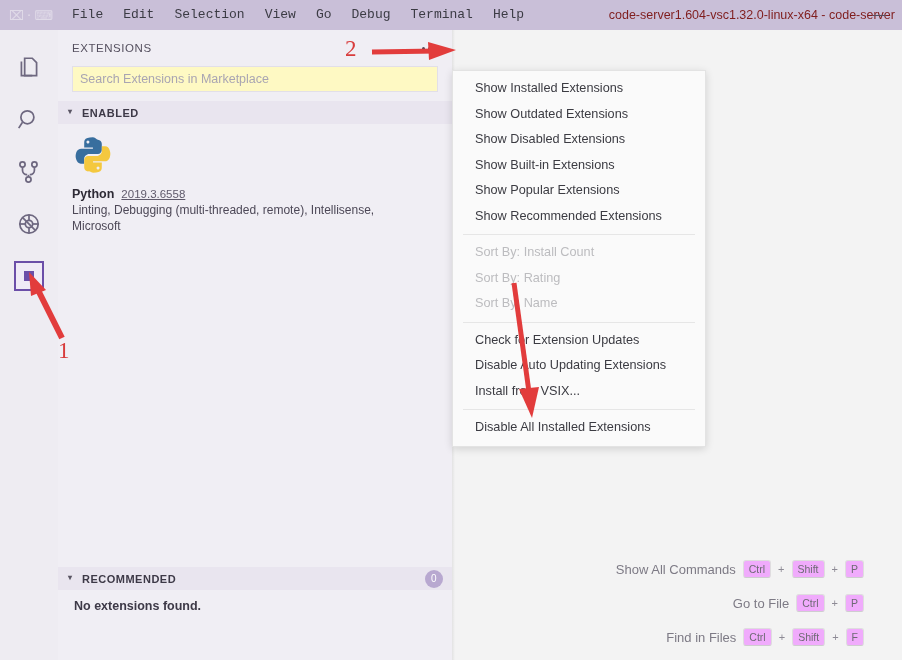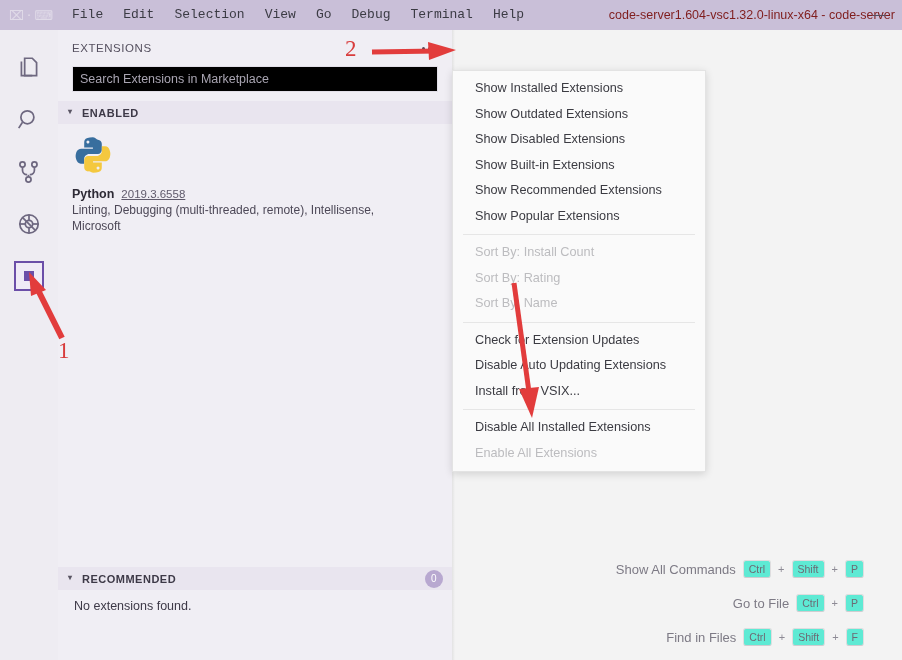--- a/index.html
+++ b/index.html
@@ -95,7 +95,7 @@
   .search-wrap { padding: 0 14px; }
   .search-input {
     width: 100%; height: 26px;
-    background: #000000; border: 1px solid #e2dfe8;
+    background: #fef9c3; border: 1px solid #e2dfe8;
     font-size: 12.5px; color: #8b8794;
     padding: 0 7px; outline: none;
     font-family: "Liberation Sans", sans-serif;

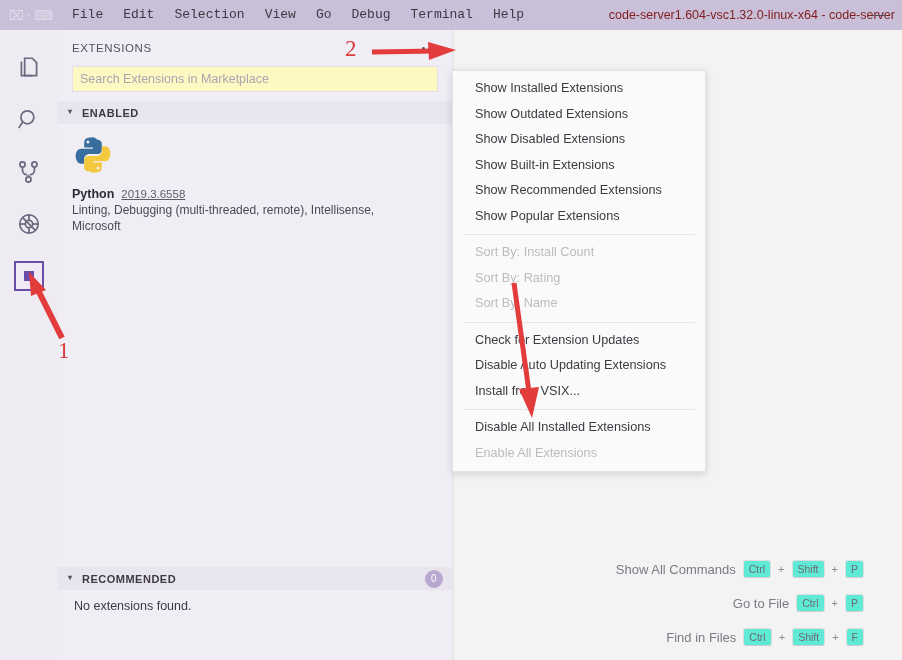--- a/index.html
+++ b/index.html
@@ -364,8 +364,8 @@
     <div class="ctx-item">Show Outdated Extensions</div>
     <div class="ctx-item">Show Disabled Extensions</div>
     <div class="ctx-item">Show Built-in Extensions</div>
+    <div class="ctx-item">Show Popular Extensions</div>
     <div class="ctx-item">Show Recommended Extensions</div>
-    <div class="ctx-item">Show Popular Extensions</div>
 
     <div class="ctx-sep"></div>
 

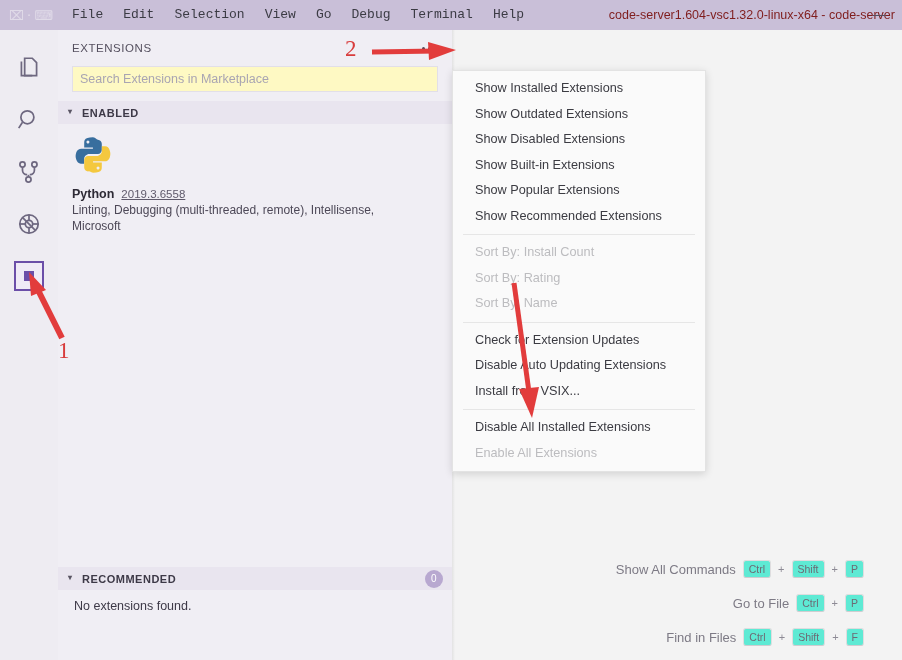--- a/index.html
+++ b/index.html
@@ -382,7 +382,6 @@
     <div class="ctx-sep"></div>
 
     <div class="ctx-item">Disable All Installed Extensions</div>
-    <div class="ctx-item disabled">Enable All Extensions</div>
 
   </div>
 

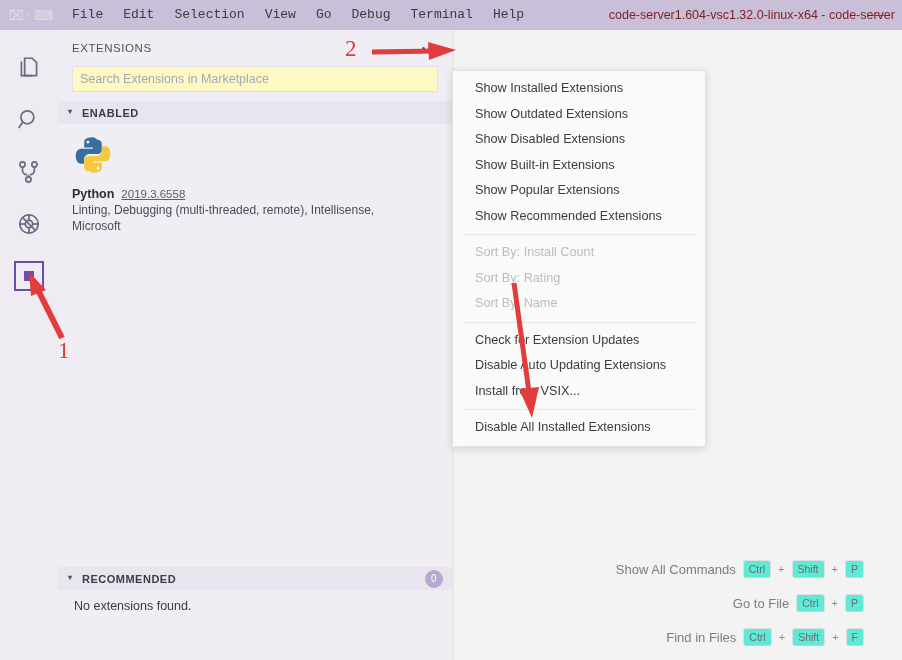--- a/index.html
+++ b/index.html
@@ -162,7 +162,7 @@
   .key {
     display: inline-block; min-width: 17px;
     padding: 2px 5px;
-    background: #5eead4; border: 1px solid #dfdddf;
+    background: #f0abfc; border: 1px solid #dfdddf;
     border-bottom-color: #cfcdd0;
     border-radius: 3px;
     font-size: 10.5px; color: #6d6a74;

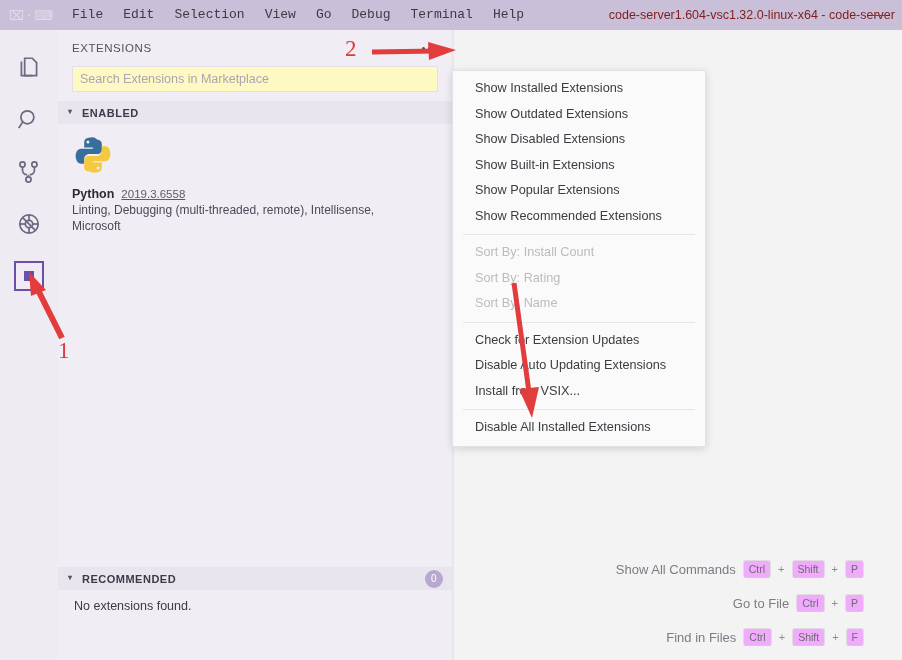--- a/index.html
+++ b/index.html
@@ -138,7 +138,7 @@
   .ext-pub { font-size: 12px; color: #4d4857; margin-top: 2px; }
 
   .empty-msg {
-    padding: 9px 0 0 16px; font-size: 12.5px; color: #3d3947;
+    padding: 9px 0 0 16px; font-size: 12.5px; color: #3d3947; font-weight: bold;
   }
   .recommended-block { position: absolute; left: 0; right: 0; top: 528px; }
 

